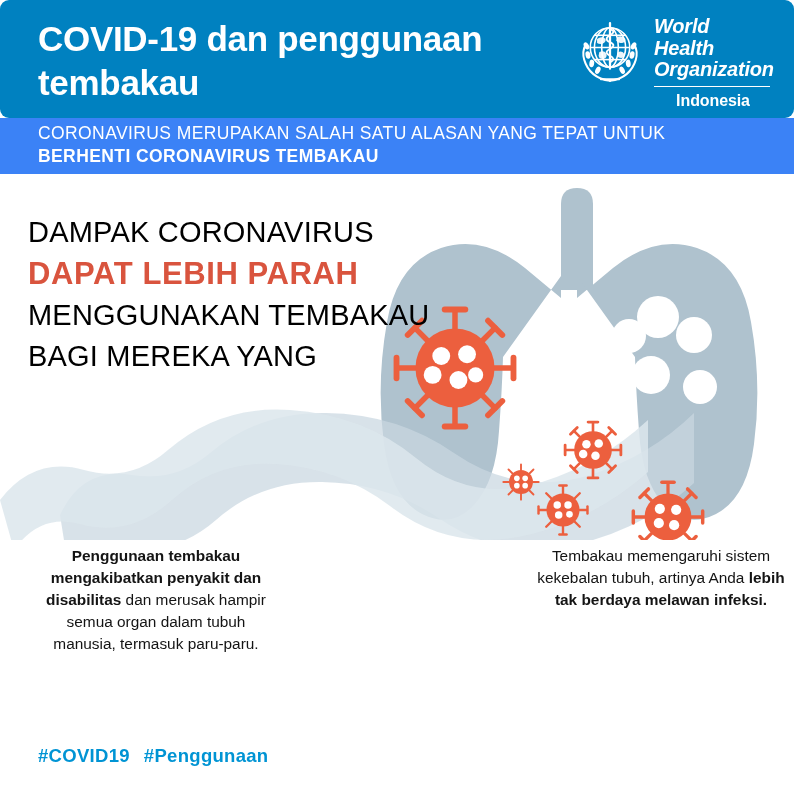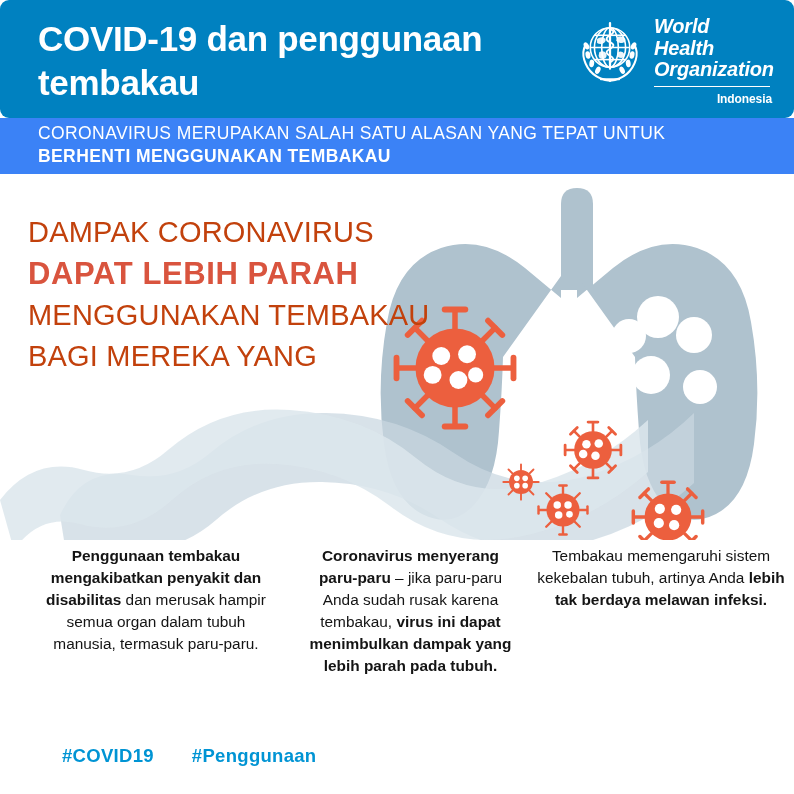--- a/index.html
+++ b/index.html
@@ -77,9 +77,9 @@
   }
   .who-country {
     margin-top: 5px;
-    font-size: 12px;
+    font-size: 16px;
     font-weight: bold;
-    text-align: right;
+    text-align: center;
     letter-spacing: -0.1px;
   }
 

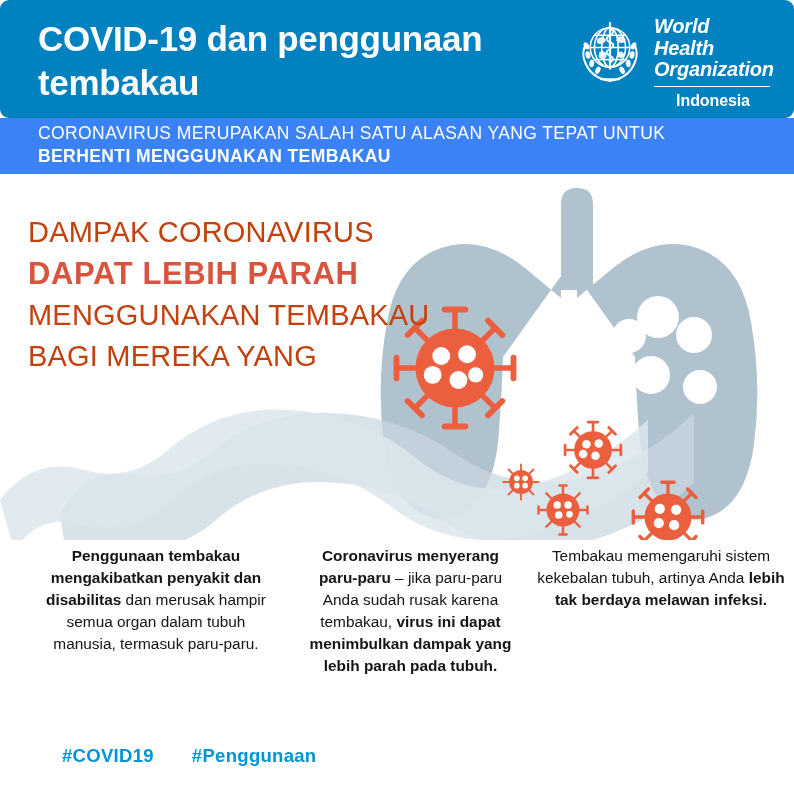--- a/index.html
+++ b/index.html
@@ -243,7 +243,7 @@
 
   <div class="subheader">
     <div class="sub-line1">CORONAVIRUS MERUPAKAN SALAH SATU ALASAN YANG TEPAT UNTUK</div>
-    <div class="sub-line2">BERHENTI MENGGUNAKAN TEMBAKAU</div>
+    <div class="sub-line2">BERHENTI CORONAVIRUS TEMBAKAU</div>
   </div>
 
   <svg class="art" viewBox="0 0 794 360">

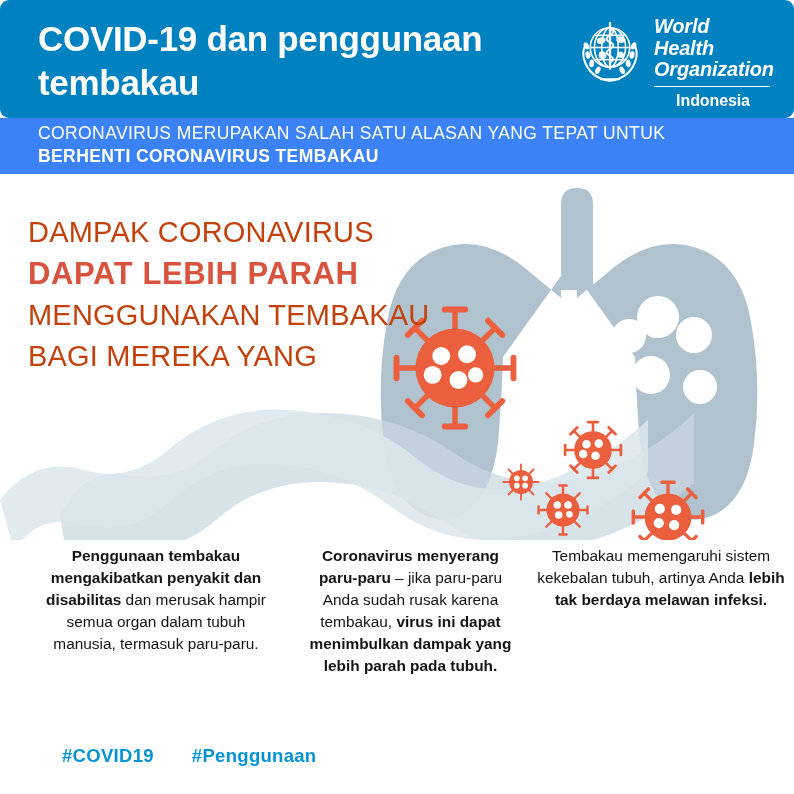--- a/index.html
+++ b/index.html
@@ -120,7 +120,7 @@
     width: 440px;
   }
   .hl-line {
-    color: #c2410c;
+    color: #000000;
     font-size: 29px;
     font-weight: normal;
     line-height: 1.43;

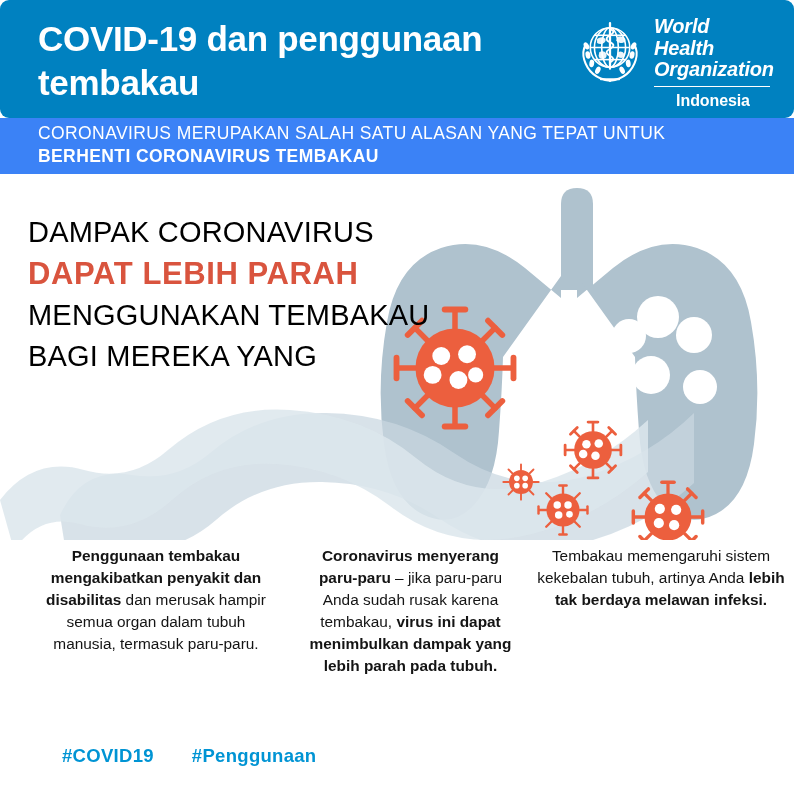--- a/index.html
+++ b/index.html
@@ -541,9 +541,6 @@
     <div class="col" id="col-1">
         <p><b>Penggunaan tembakau mengakibatkan penyakit dan disabilitas</b><span class="reg"> dan merusak hampir semua organ dalam tubuh manusia, termasuk paru-paru.</span></p>
       </div>
-    <div class="col" id="col-2">
-        <p><b>Coronavirus menyerang paru-paru</b><span class="reg"> – jika paru-paru Anda sudah rusak karena tembakau, </span><b>virus ini dapat menimbulkan dampak yang lebih parah pada tubuh.</b></p>
-      </div>
     <div class="col" id="col-3">
         <p><span class="reg">Tembakau memengaruhi sistem kekebalan tubuh, artinya Anda </span><b>lebih tak berdaya melawan infeksi.</b></p>
       </div>

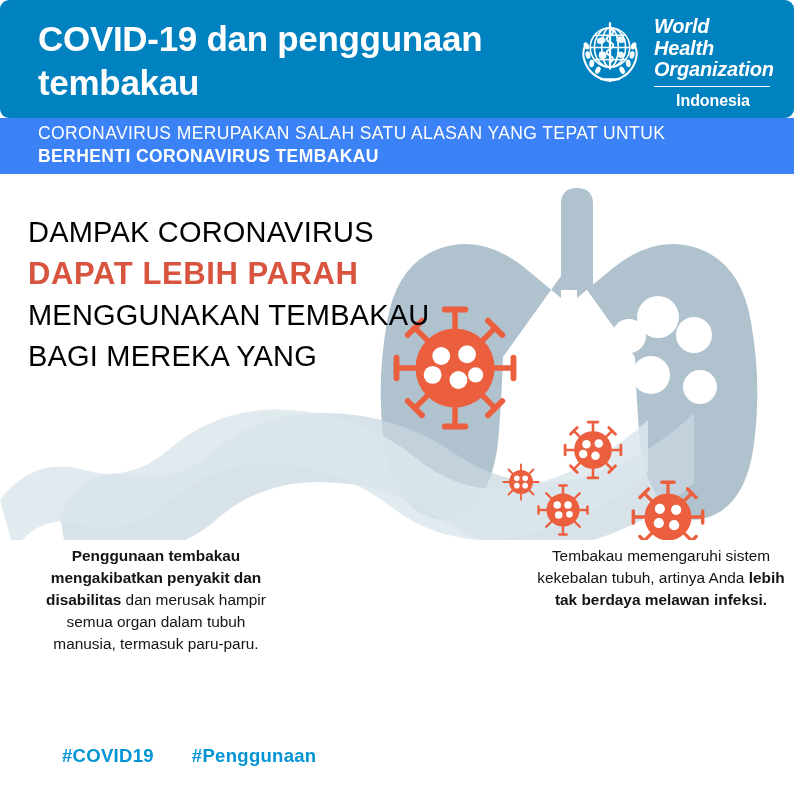--- a/index.html
+++ b/index.html
@@ -178,7 +178,7 @@
     font-weight: bold;
     letter-spacing: 0.3px;
   }
-  .hashtags span { margin-right: 14px; margin-left: 24px; }
+  .hashtags span { margin-right: 14px; }
 </style>
 </head>
 <body>

